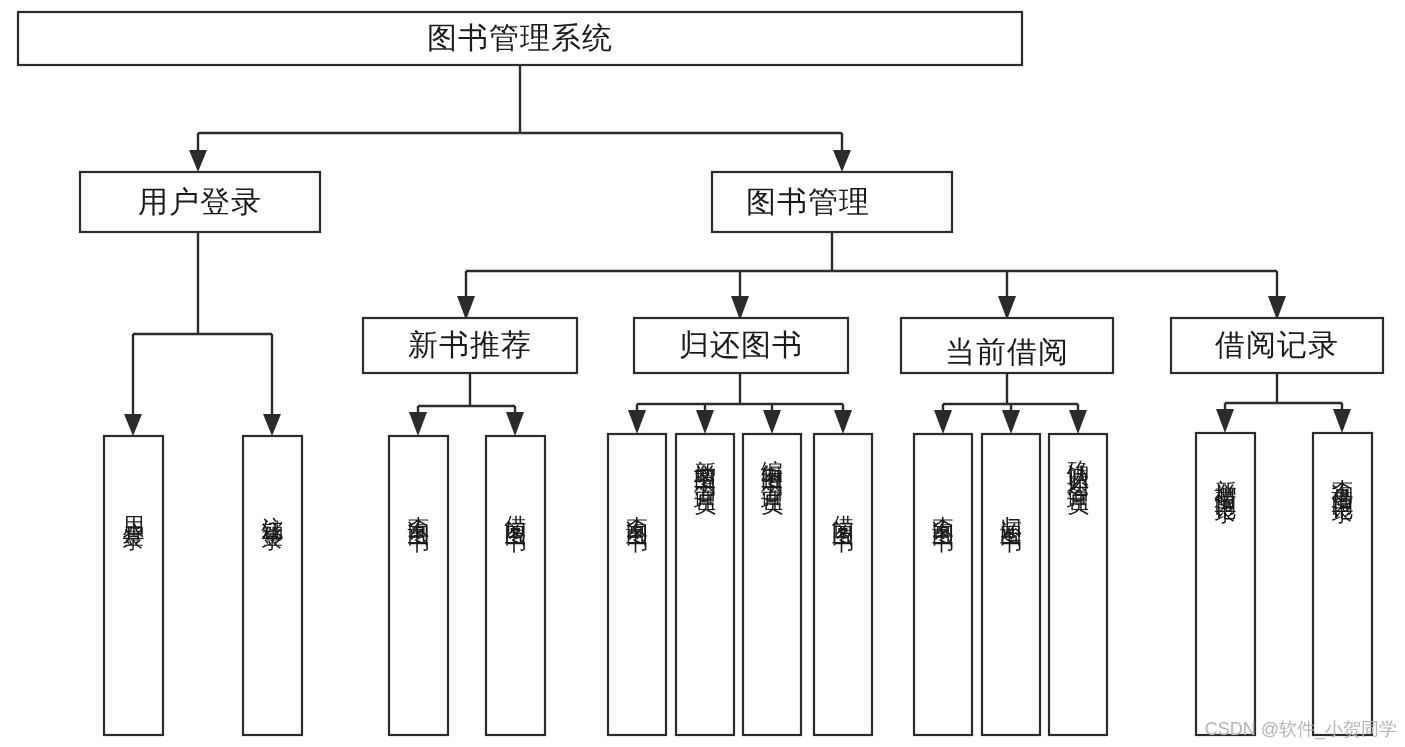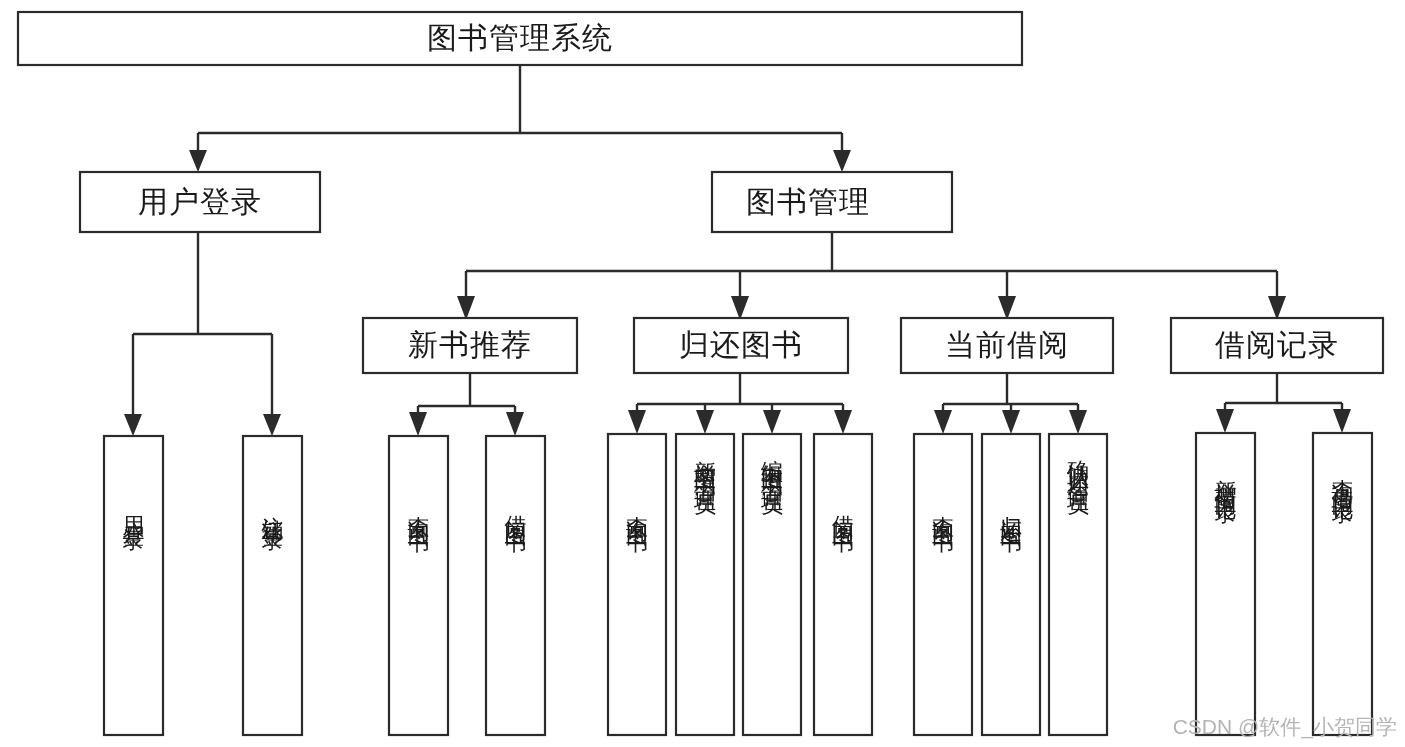--- a/index.html
+++ b/index.html
@@ -212,7 +212,7 @@
     <span class="hlabel-text">归还图书</span>
   </div>
 
-  <div class="hlabel-wrap" style="left:901px; top:318px; width:212px; height:55px;">
+  <div class="hlabel-wrap" style="left:901px; top:318px; width:212px; height:55px;align-items:flex-end;">
     <span class="hlabel-text">当前借阅</span>
   </div>
 

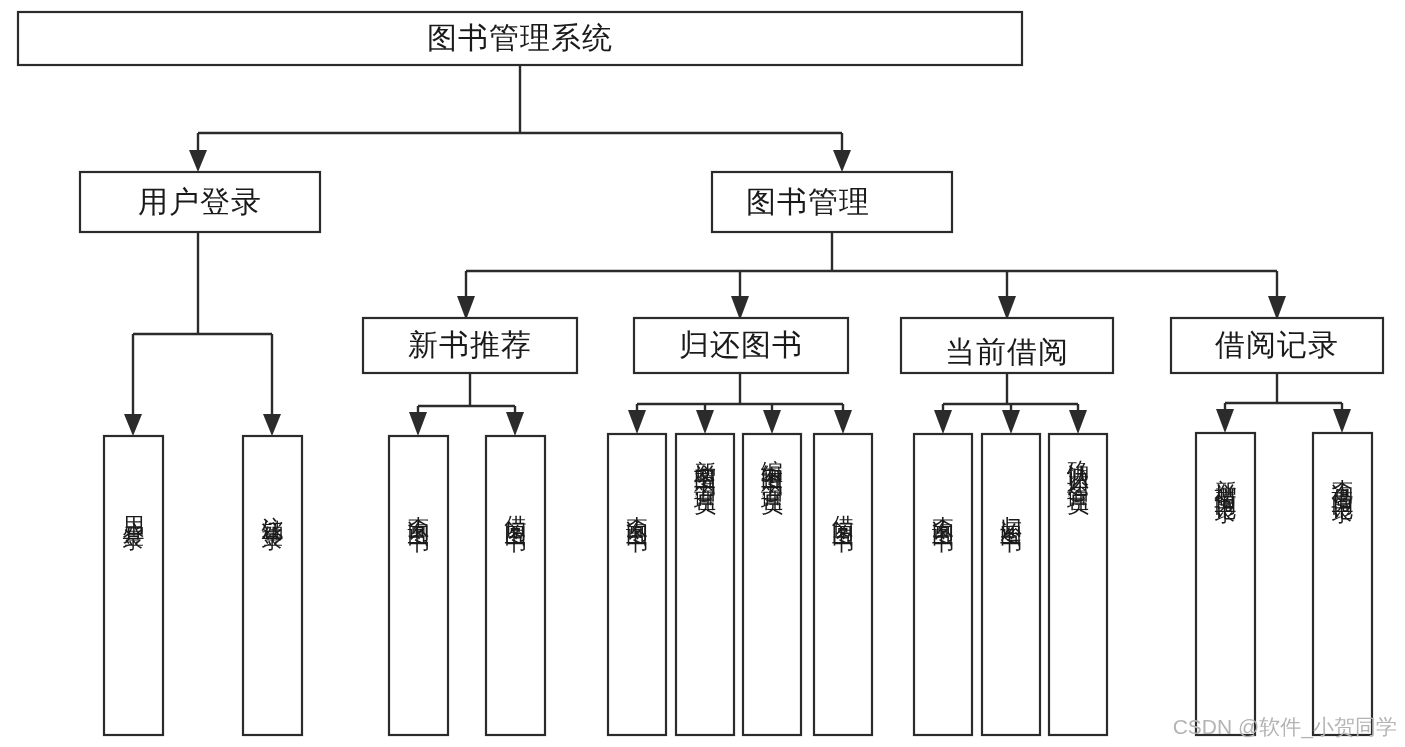--- a/index.html
+++ b/index.html
@@ -77,7 +77,7 @@
     right: 8px;
     bottom: 6px;
     font-family: "Liberation Sans", "DejaVu Sans", sans-serif;
-    font-size: 21px;
+    font-size: 18px;
     color: #b4b4b4;
     white-space: nowrap;
     user-select: none;

